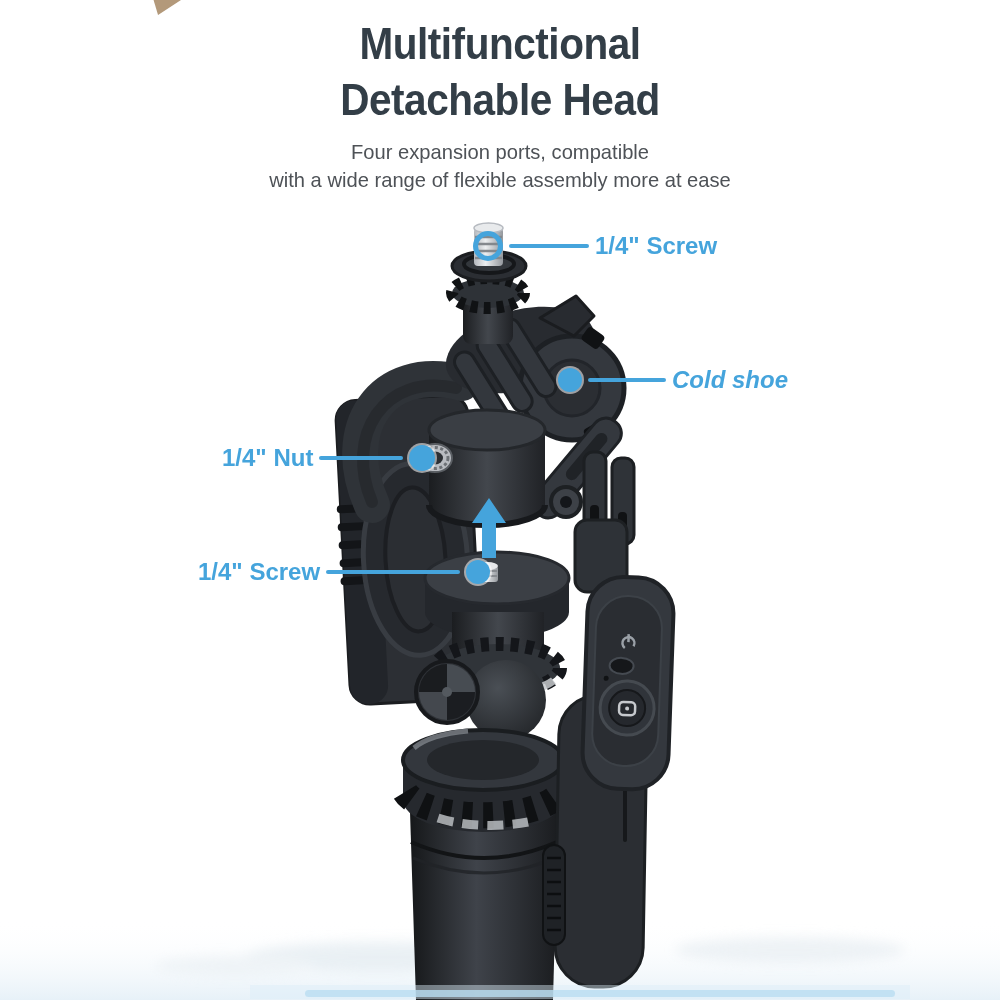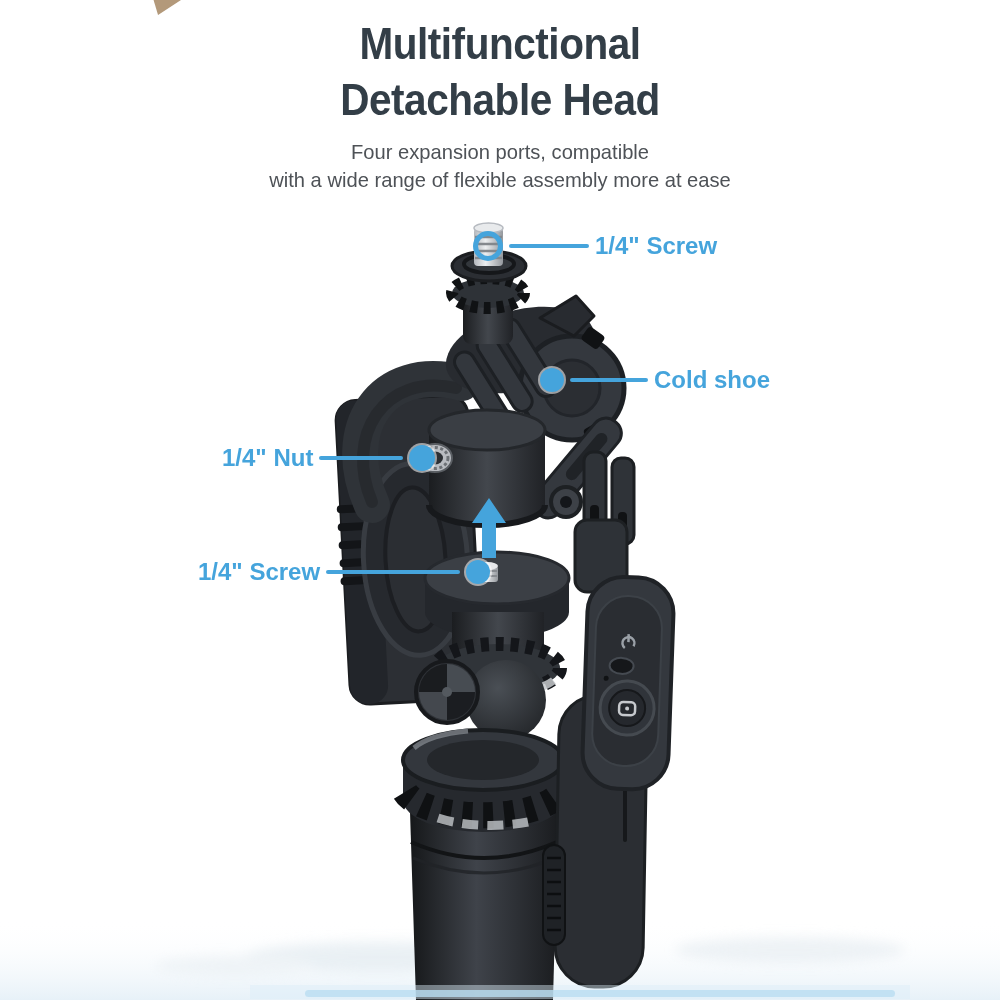--- a/index.html
+++ b/index.html
@@ -32,7 +32,7 @@
   .c-dot.big{width:26px;height:26px;}
 
   .co-top-screw{left:473px;top:230px;}
-  .co-cold-shoe{left:540px;top:364px;}
+  .co-cold-shoe{left:558px;top:364px;font-style:italic;}
   .co-nut{left:222px;top:442px;}
   .co-bottom-screw{left:198px;top:556px;}
 </style>

